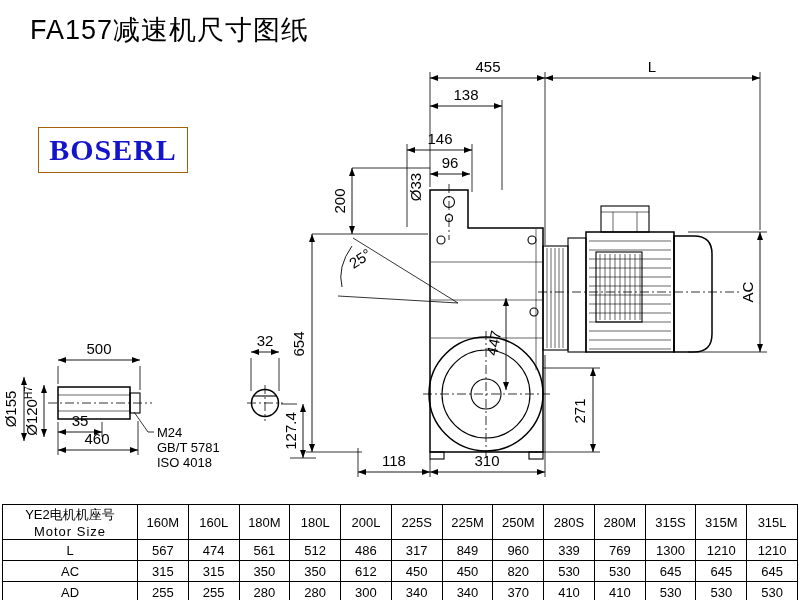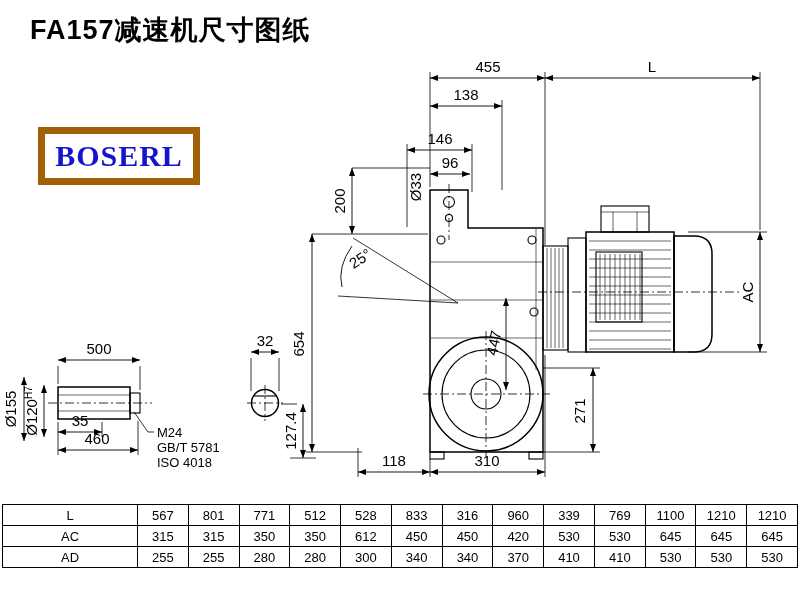--- a/index.html
+++ b/index.html
@@ -8,7 +8,7 @@
     font-family:"Liberation Sans",sans-serif;color:#000;overflow:hidden;
   }
   .page-title{
-    position:absolute;left:30px;top:12px;font-size:27px;font-weight:bold;
+    position:absolute;left:30px;top:12px;font-size:27px;font-weight:normal;
     letter-spacing:1px;
   }
   .logo-box{

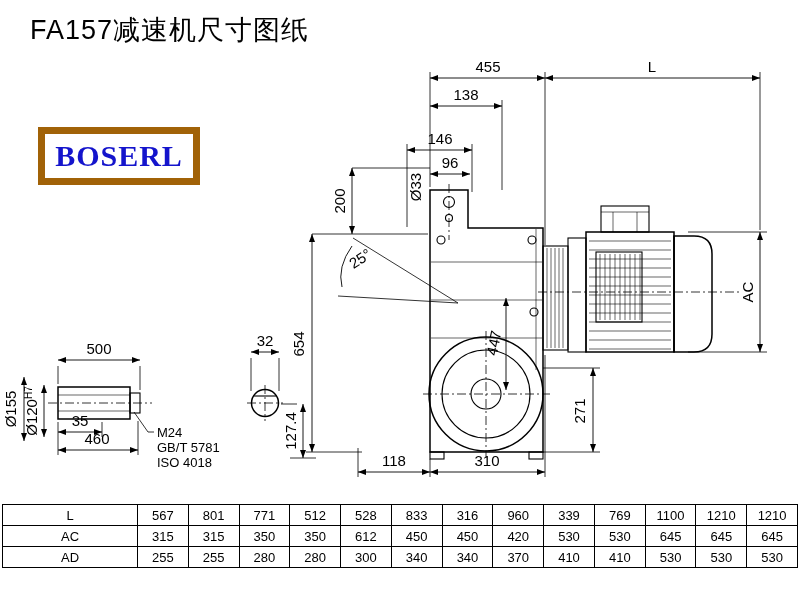--- a/index.html
+++ b/index.html
@@ -13,7 +13,7 @@
   }
   .logo-box{
     position:absolute;left:38px;top:127px;width:148px;height:44px;
-    border:7px solid #a16207;display:flex;align-items:center;justify-content:center;
+    border:1px solid #a16207;display:flex;align-items:center;justify-content:center;
     font-family:"Liberation Serif",serif;font-weight:bold;font-size:30px;color:#1414cc;
     letter-spacing:1px;background:#fff;
   }

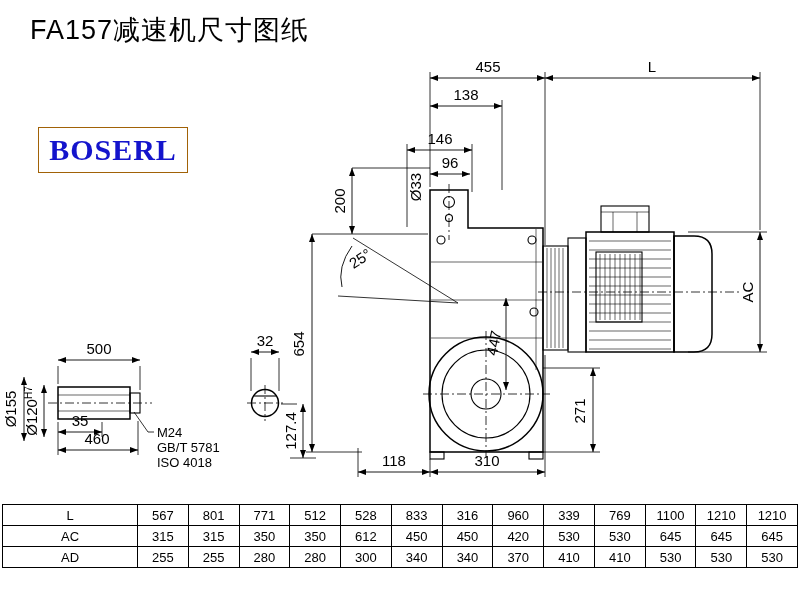--- a/index.html
+++ b/index.html
@@ -211,6 +211,22 @@
 
 <table class="size-table" id="size-table">
     <tbody>
+      <tr class="hdr">
+        <th class="first"><span>YE2电机机座号</span><br><span class="en">Motor Size</span></th>
+        <th>160M</th>
+        <th>160L</th>
+        <th>180M</th>
+        <th>180L</th>
+        <th>200L</th>
+        <th>225S</th>
+        <th>225M</th>
+        <th>250M</th>
+        <th>280S</th>
+        <th>280M</th>
+        <th>315S</th>
+        <th>315M</th>
+        <th>315L</th>
+      </tr>
       <tr>
         <td class="first">L</td>
         <td>567</td>

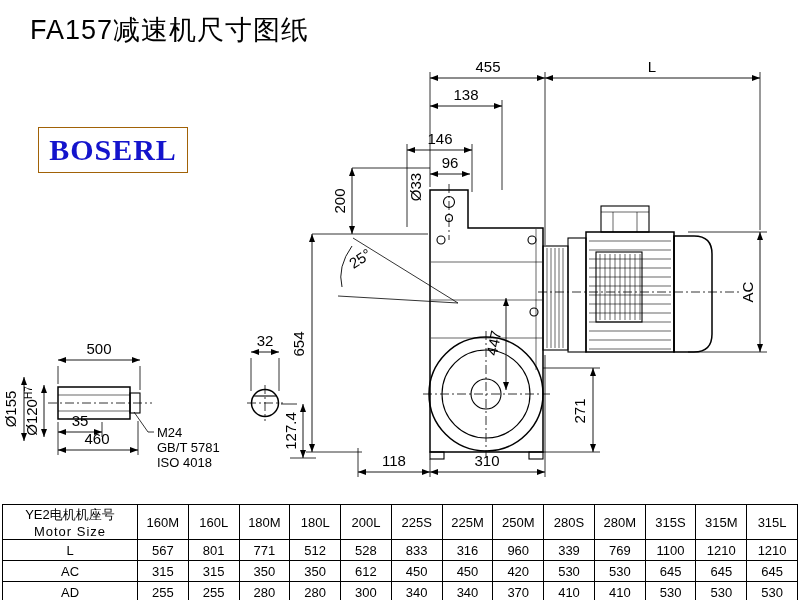--- a/index.html
+++ b/index.html
@@ -230,7 +230,7 @@
       <tr>
         <td class="first">L</td>
         <td>567</td>
-        <td>801</td>
+        <td>474</td>
         <td>771</td>
         <td>512</td>
         <td>528</td>

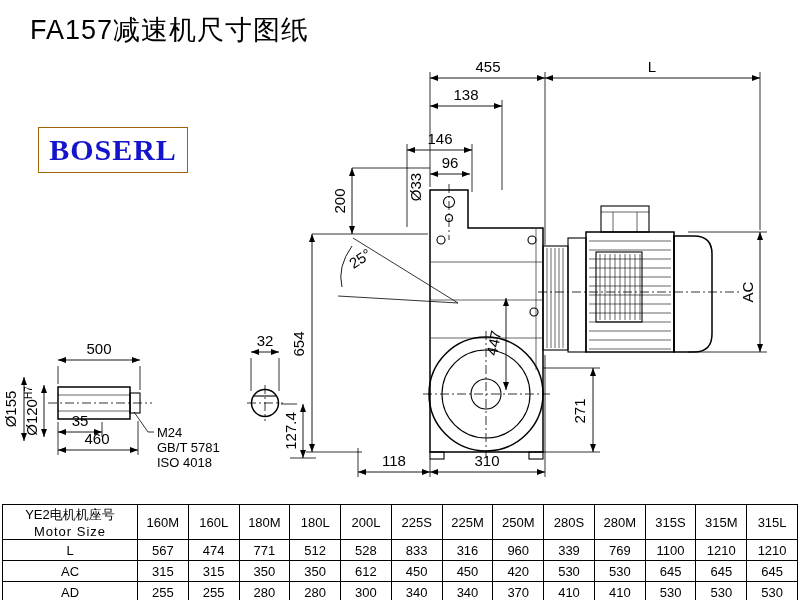--- a/index.html
+++ b/index.html
@@ -231,7 +231,7 @@
         <td class="first">L</td>
         <td>567</td>
         <td>474</td>
-        <td>771</td>
+        <td>561</td>
         <td>512</td>
         <td>528</td>
         <td>833</td>

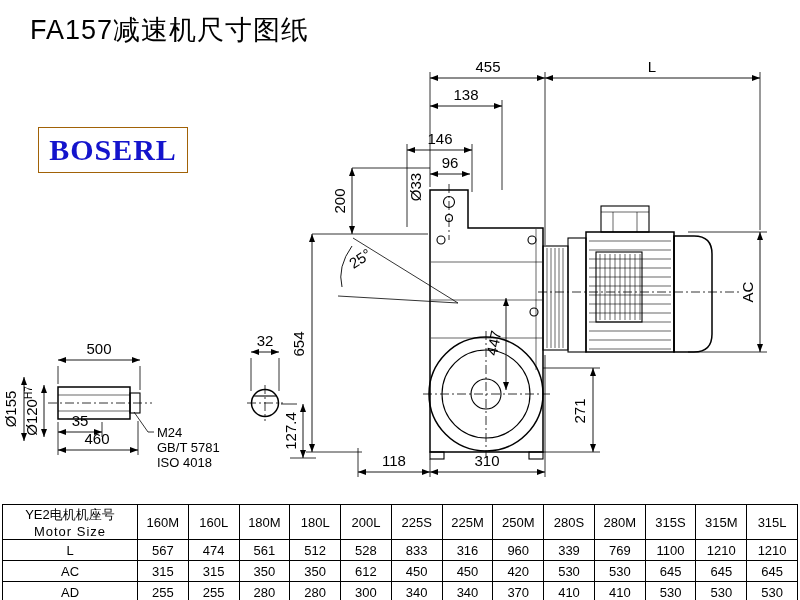--- a/index.html
+++ b/index.html
@@ -233,7 +233,7 @@
         <td>474</td>
         <td>561</td>
         <td>512</td>
-        <td>528</td>
+        <td>486</td>
         <td>833</td>
         <td>316</td>
         <td>960</td>

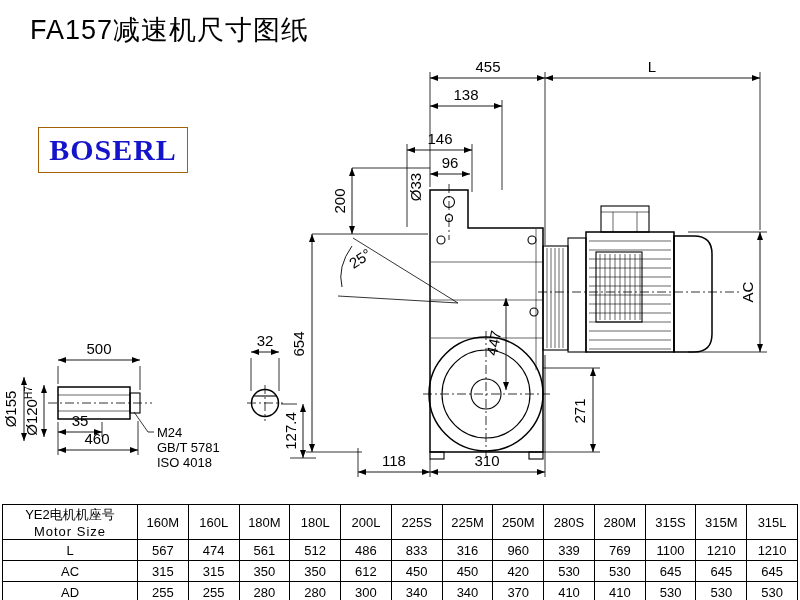--- a/index.html
+++ b/index.html
@@ -234,7 +234,7 @@
         <td>561</td>
         <td>512</td>
         <td>486</td>
-        <td>833</td>
+        <td>317</td>
         <td>316</td>
         <td>960</td>
         <td>339</td>

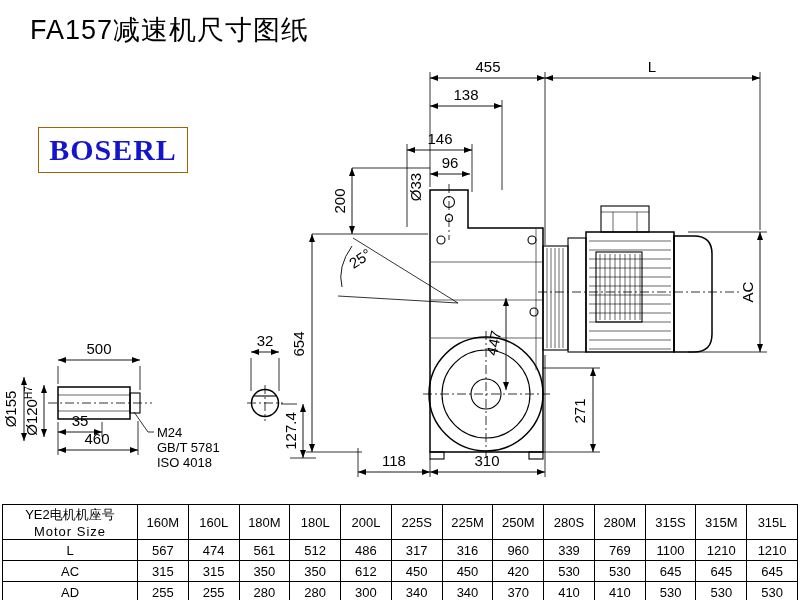--- a/index.html
+++ b/index.html
@@ -235,7 +235,7 @@
         <td>512</td>
         <td>486</td>
         <td>317</td>
-        <td>316</td>
+        <td>849</td>
         <td>960</td>
         <td>339</td>
         <td>769</td>

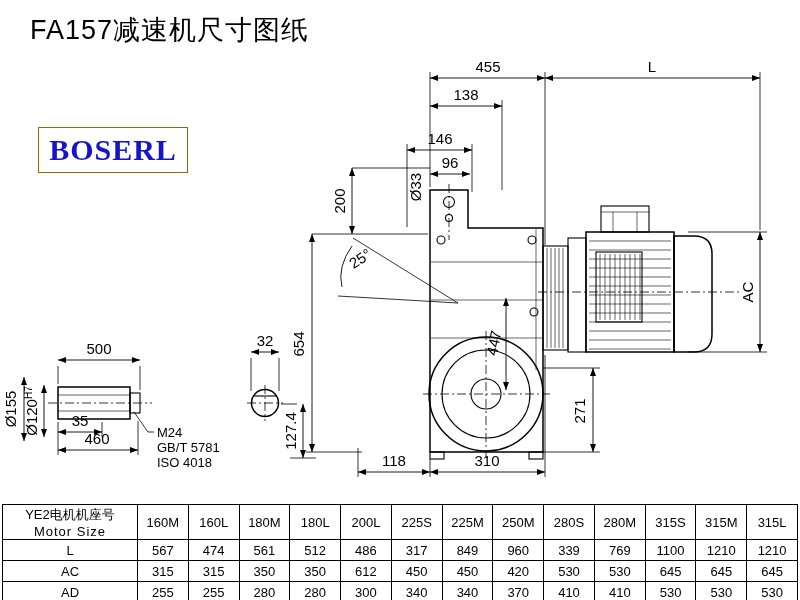--- a/index.html
+++ b/index.html
@@ -239,7 +239,7 @@
         <td>960</td>
         <td>339</td>
         <td>769</td>
-        <td>1100</td>
+        <td>1300</td>
         <td>1210</td>
         <td>1210</td>
       </tr>

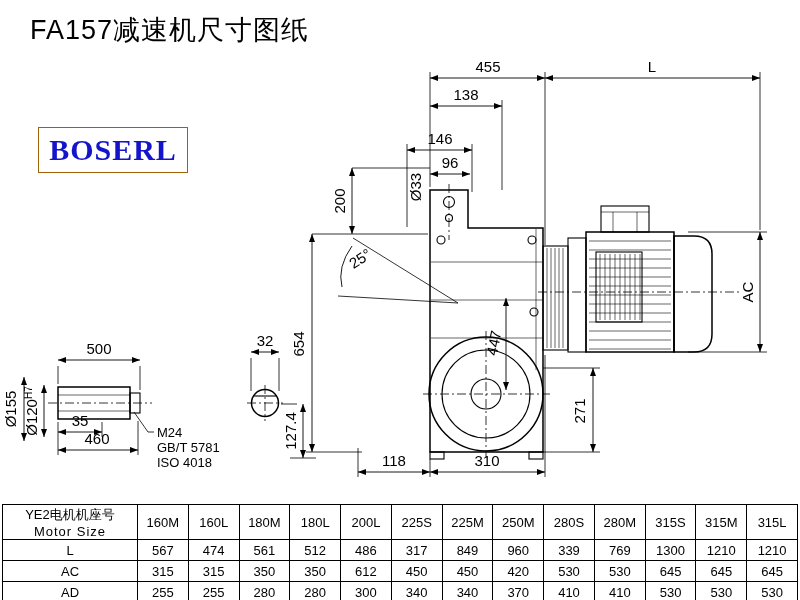--- a/index.html
+++ b/index.html
@@ -252,7 +252,7 @@
         <td>612</td>
         <td>450</td>
         <td>450</td>
-        <td>420</td>
+        <td>820</td>
         <td>530</td>
         <td>530</td>
         <td>645</td>

